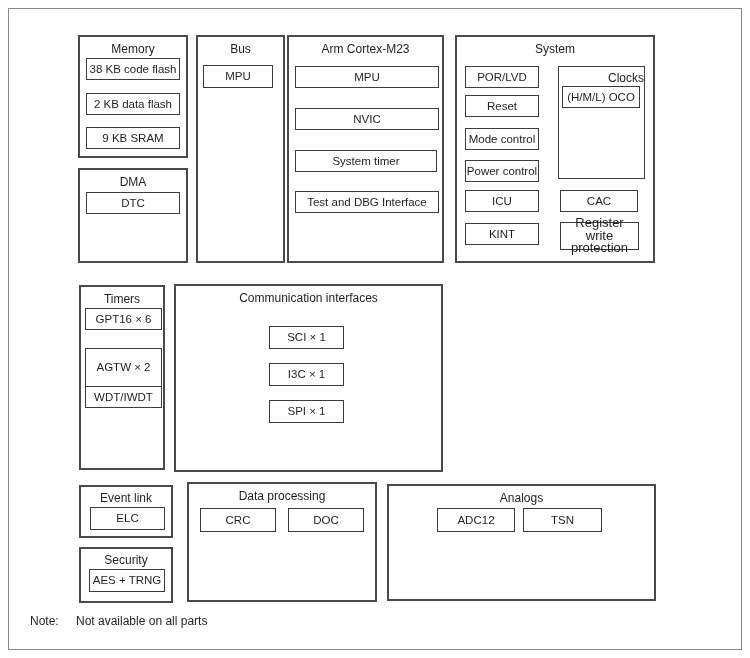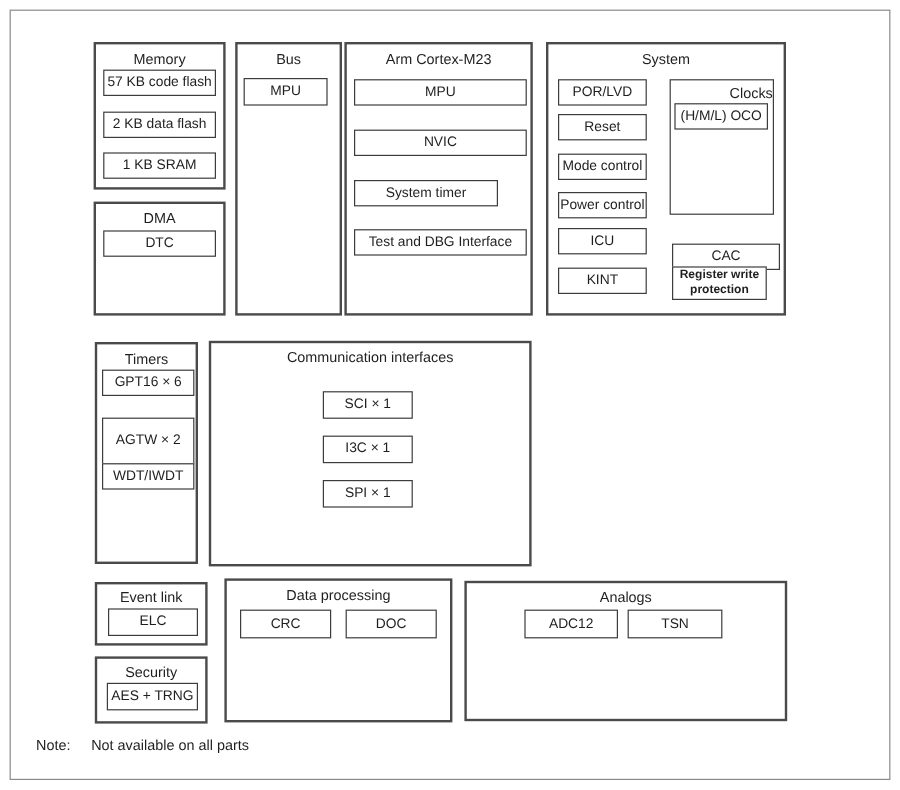--- a/index.html
+++ b/index.html
@@ -64,7 +64,7 @@
 
 <section class="box" style="left:78px;top:35px;width:110px;height:123px">
   <div class="box-title">Memory</div>
-  <div class="chip" style="left:6px;top:21px;width:94px;height:22px">57 KB code flash</div>
+  <div class="chip" style="left:6px;top:21px;width:94px;height:22px">38 KB code flash</div>
   <div class="chip" style="left:6px;top:56px;width:94px;height:22px">2 KB data flash</div>
   <div class="chip" style="left:6px;top:90px;width:94px;height:22px">1 KB SRAM</div>
 </section>

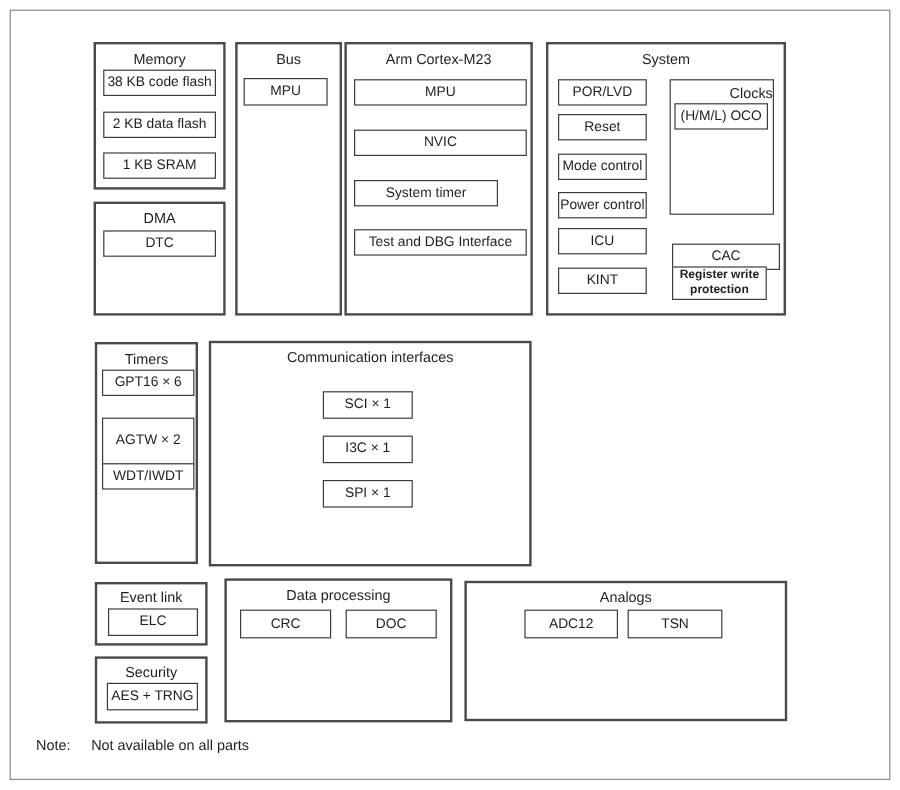--- a/index.html
+++ b/index.html
@@ -66,7 +66,7 @@
   <div class="box-title">Memory</div>
   <div class="chip" style="left:6px;top:21px;width:94px;height:22px">38 KB code flash</div>
   <div class="chip" style="left:6px;top:56px;width:94px;height:22px">2 KB data flash</div>
-  <div class="chip" style="left:6px;top:90px;width:94px;height:22px">1 KB SRAM</div>
+  <div class="chip" style="left:6px;top:90px;width:94px;height:22px">9 KB SRAM</div>
 </section>
 
 <section class="box" style="left:78px;top:168px;width:110px;height:95px">

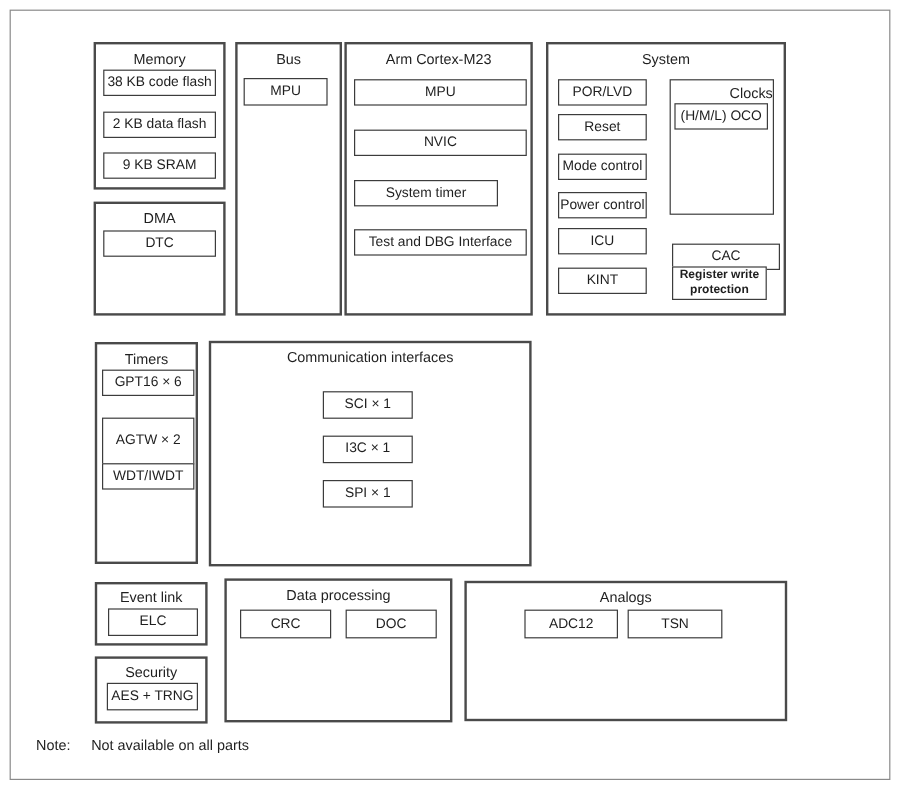--- a/index.html
+++ b/index.html
@@ -83,7 +83,7 @@
   <div class="box-title">Arm Cortex-M23</div>
   <div class="chip" style="left:6px;top:29px;width:144px;height:22px">MPU</div>
   <div class="chip" style="left:6px;top:71px;width:144px;height:22px">NVIC</div>
-  <div class="chip" style="left:6px;top:113px;width:120px;height:22px">System timer</div>
+  <div class="chip" style="left:6px;top:113px;width:142px;height:22px">System timer</div>
   <div class="chip" style="left:6px;top:154px;width:144px;height:22px">Test and DBG Interface</div>
 </section>
 

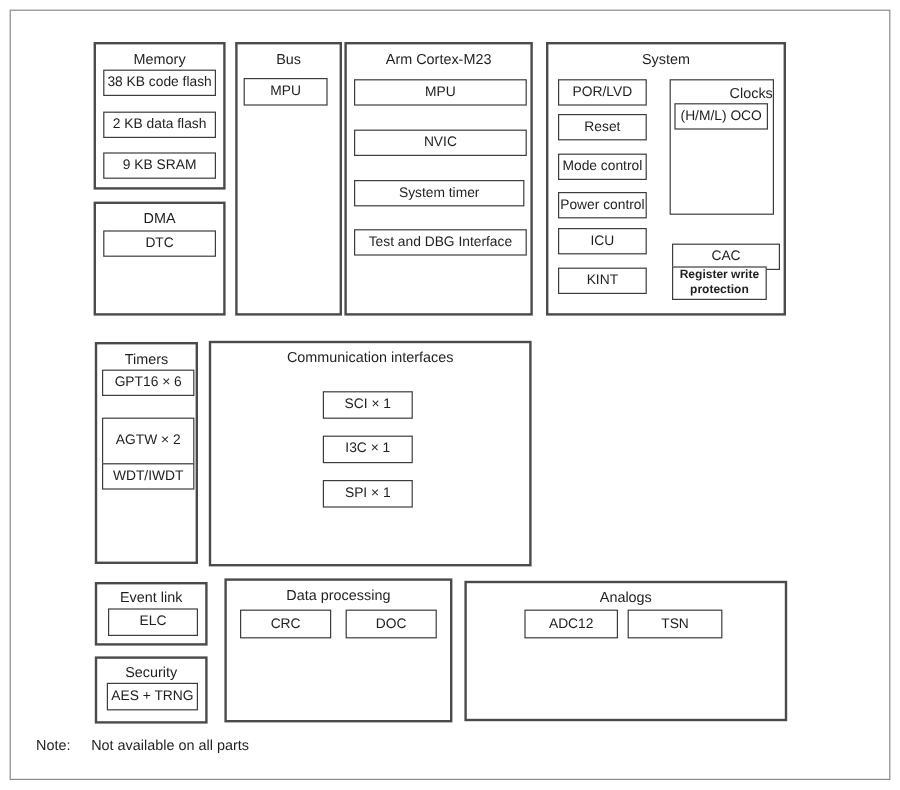--- a/index.html
+++ b/index.html
@@ -101,7 +101,7 @@
     <div class="chip" style="left:3px;top:19px;width:78px;height:22px;border-width:1px">(H/M/L) OCO</div>
   </div>
 
-  <div class="chip" style="left:103px;top:166px;width:90px;height:22px">CAC</div>
+  <div class="chip" style="left:103px;top:153px;width:78px;height:22px">CAC</div>
   <div class="chip wrap" style="left:103px;top:185px;width:79px;height:28px">Register write protection</div>
 </section>
 

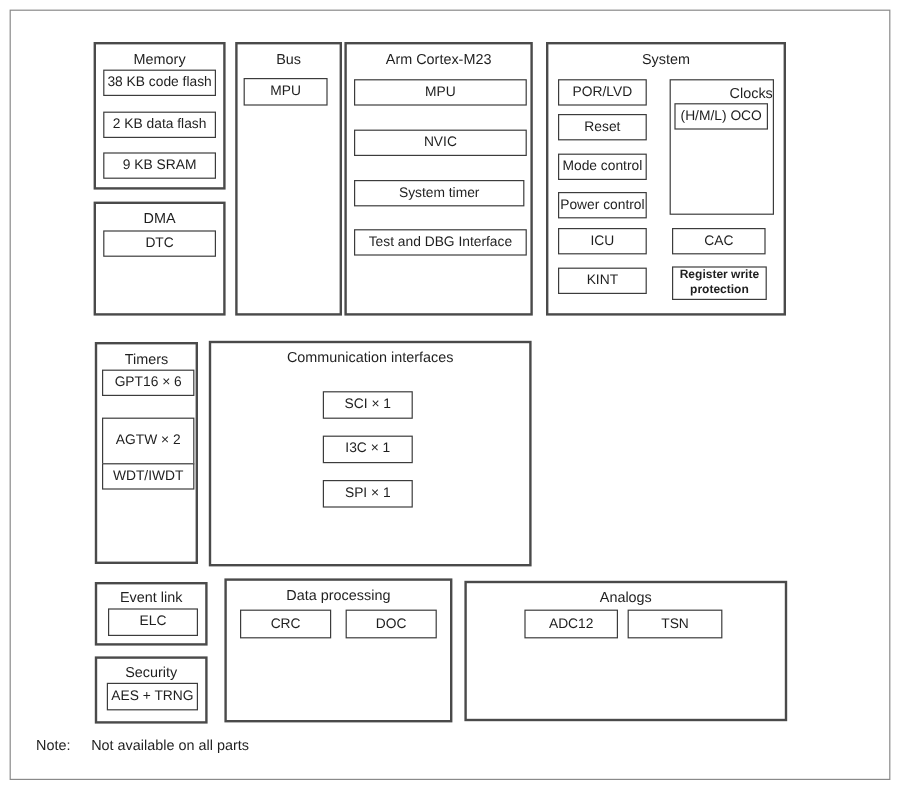--- a/index.html
+++ b/index.html
@@ -42,7 +42,7 @@
     line-height: 12.5px;
     white-space: nowrap;
   }
-  .chip.wrap { white-space: normal; font-size: 10px; font-weight: bold; }
+  .chip.wrap { white-space: normal; font-size: 13px; }
   .subbox {
     position: absolute;
     border: 1.5px solid #3c3c3c;

